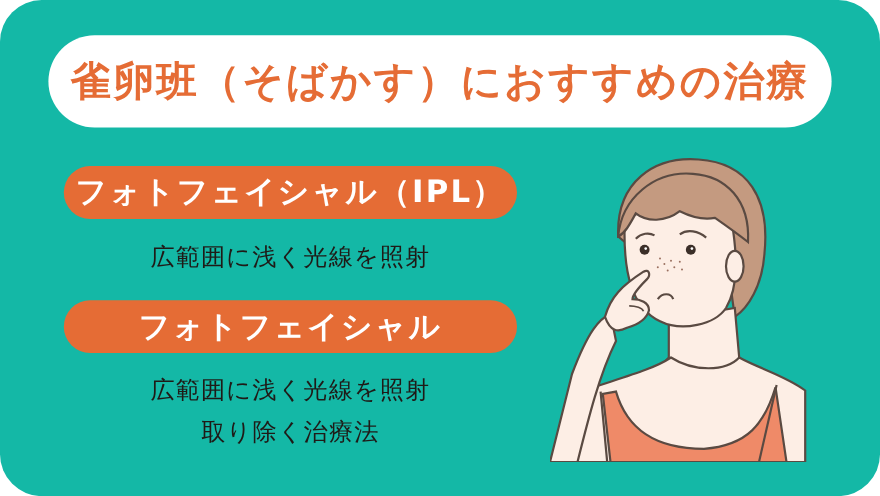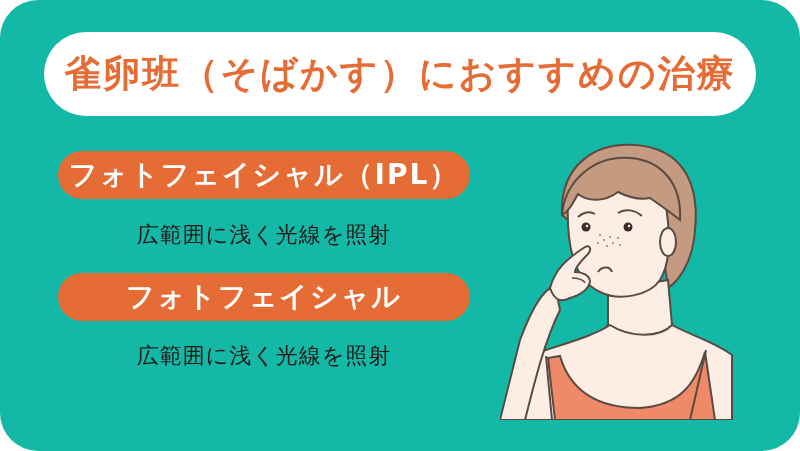--- a/index.html
+++ b/index.html
@@ -36,6 +36,7 @@
   </div>
   <div class="desc desc2">
     <div>広範囲に浅く光線を照射</div>
+    <div>取り除く治療法</div>
   </div>
 
   <div class="illus">

